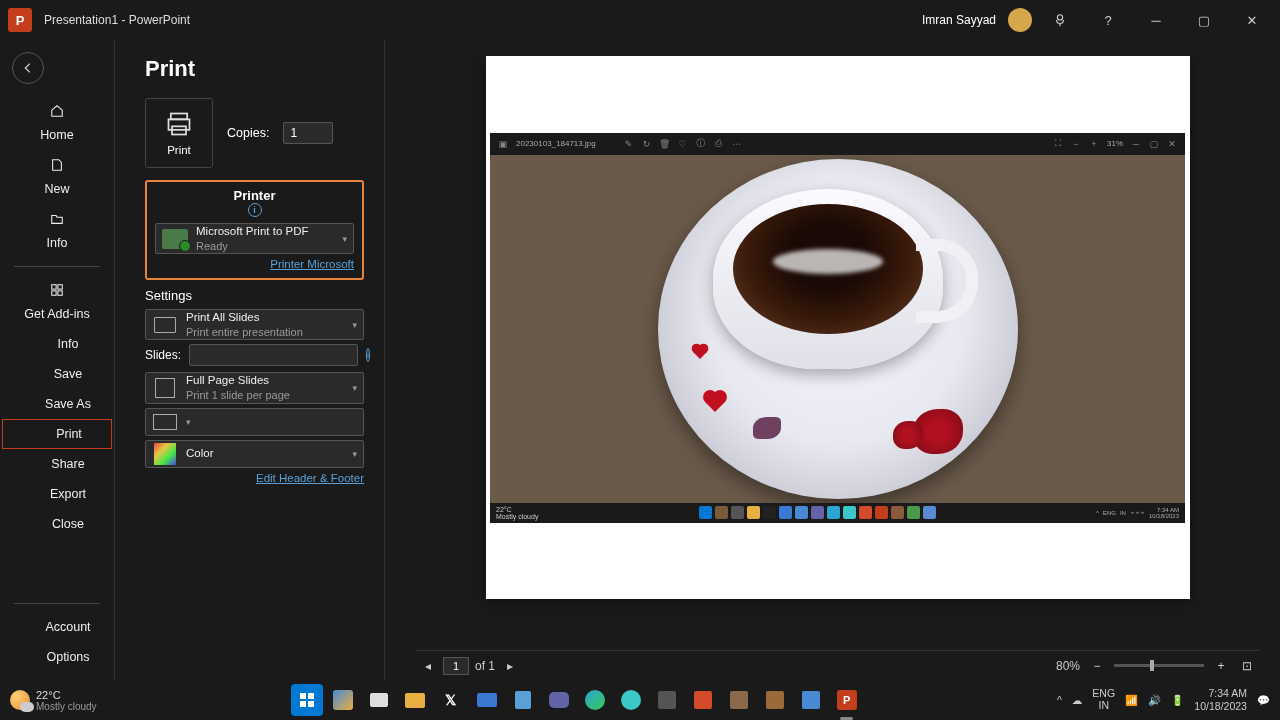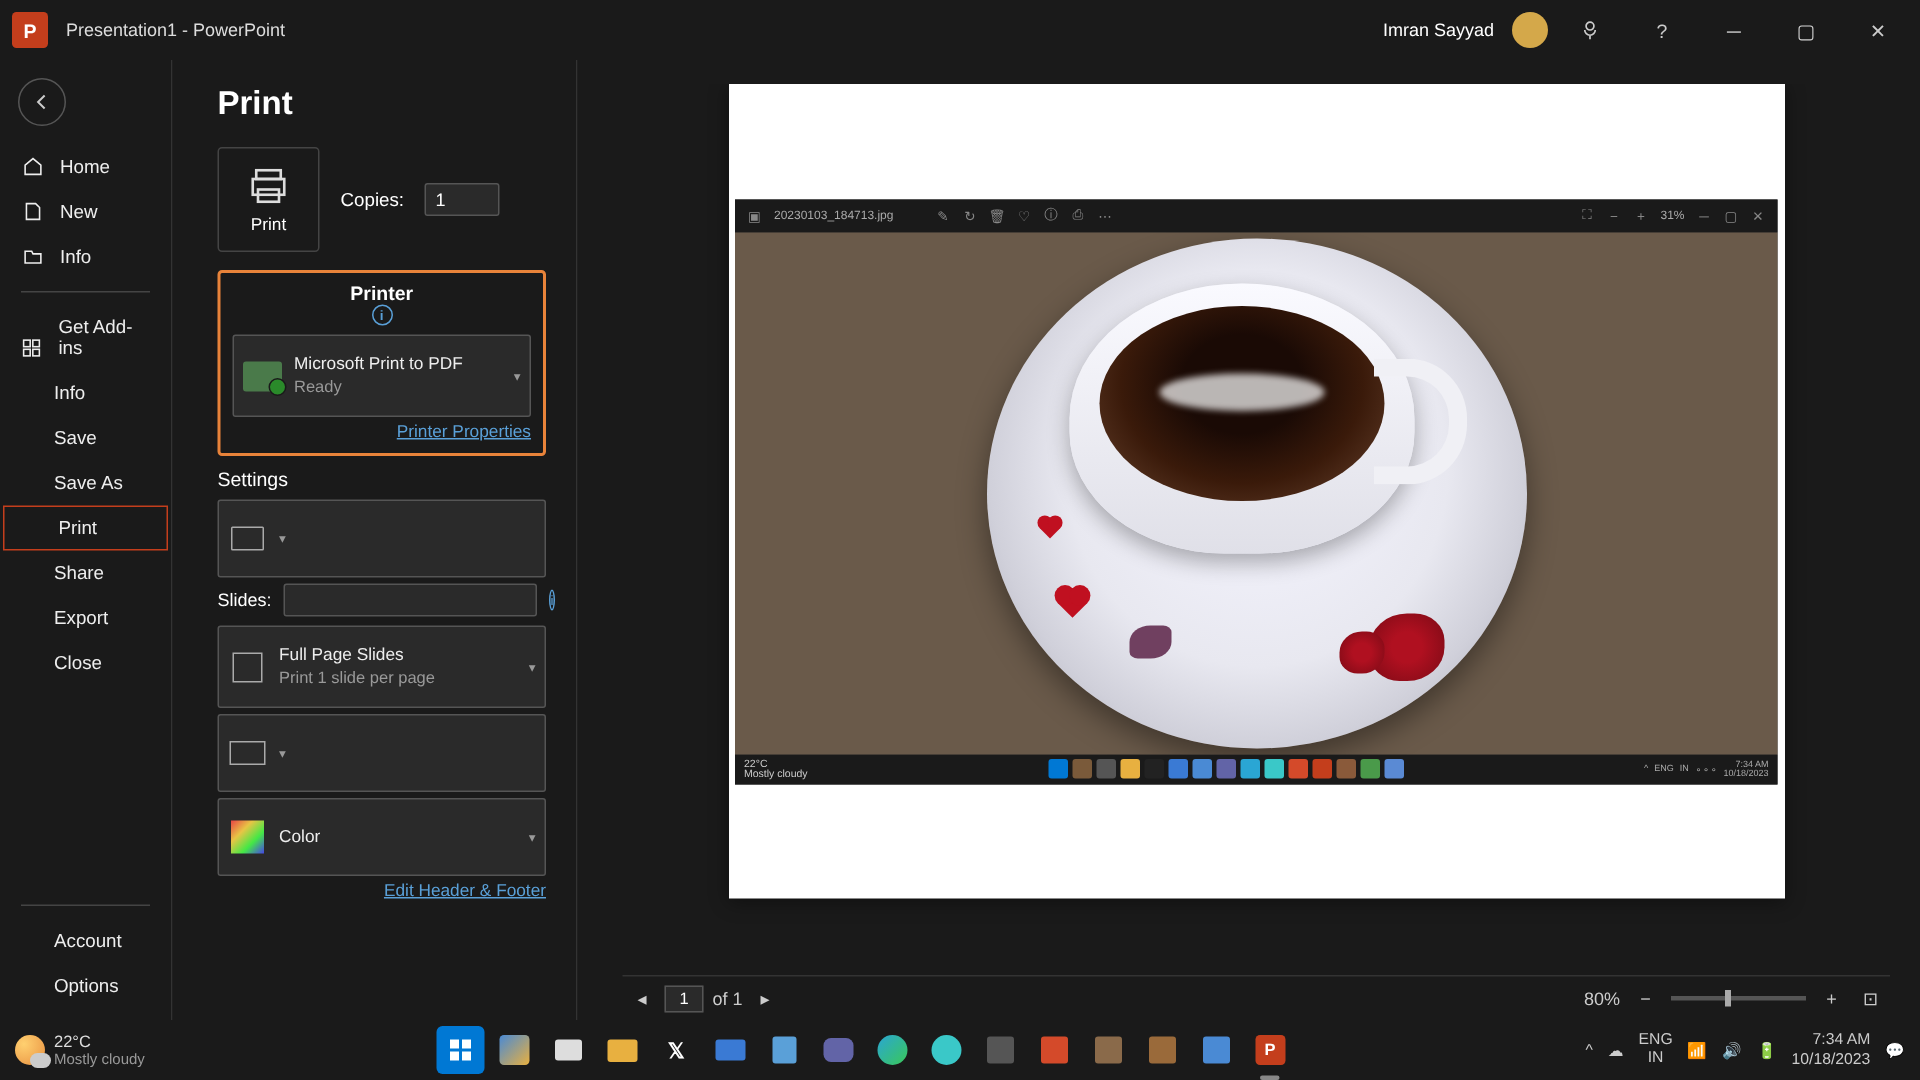--- a/index.html
+++ b/index.html
@@ -20,7 +20,7 @@
 
 .leftnav { width: 115px; background: #1a1a1a; padding: 8px 0; border-right: 1px solid #333; display: flex; flex-direction: column; }
 .back-btn { width: 32px; height: 32px; margin: 4px 8px 12px 12px; border: 1px solid #555; border-radius: 50%; display: flex; align-items: center; justify-content: center; color: #ccc; }
-.nav-item { display: flex; align-items: flex-end; gap: 10px; padding: 8px 14px; font-size: 12.5px; color: #eee; cursor: pointer; }
+.nav-item { display: flex; align-items: center; gap: 10px; padding: 8px 14px; font-size: 12.5px; color: #eee; cursor: pointer; flex-direction: column; }
 .nav-item.active { border: 1px solid #c43e1c; margin: 0 2px; padding: 7px 12px; }
 .nav-item .icon { width: 16px; display: flex; align-items: center; justify-content: center; font-size: 14px; }
 .nav-spacer { flex: 1; }

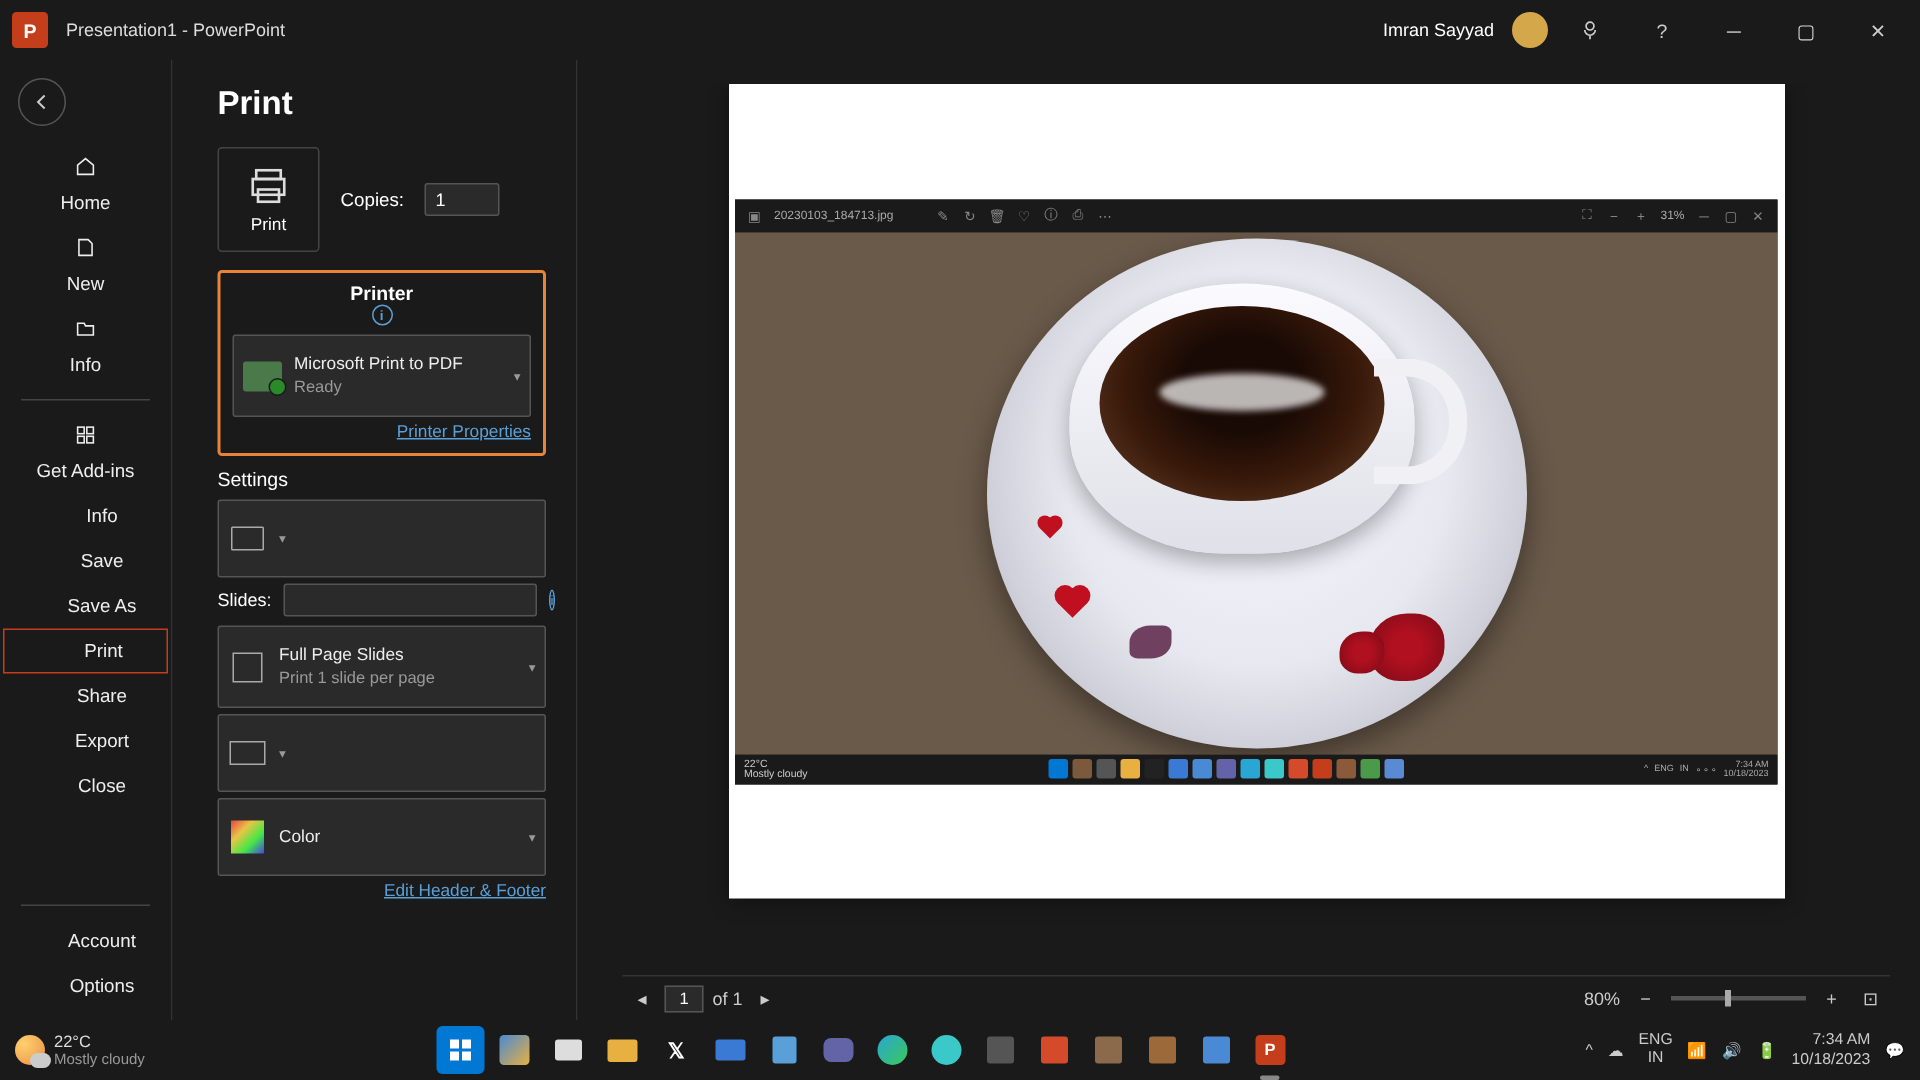--- a/index.html
+++ b/index.html
@@ -40,7 +40,7 @@
 .section-title { font-size: 13px; font-weight: 600; margin-bottom: 6px; display: flex; justify-content: space-between; align-items: center; flex-direction: column; }
 .info-icon { width: 14px; height: 14px; border: 1px solid #5aa0d8; border-radius: 50%; color: #5aa0d8; font-size: 9px; display: flex; align-items: center; justify-content: center; }
 
-.dropdown { width: 100%; background: #2a2a2a; border: 1px solid #555; border-radius: 2px; display: flex; align-items: center; padding: 12px 6px; gap: 8px; cursor: pointer; position: relative; margin-bottom: 4px; }
+.dropdown { width: 100%; background: #2a2a2a; border: 1px solid #555; border-radius: 2px; display: flex; align-items: center; padding: 0 6px; gap: 8px; cursor: pointer; position: relative; margin-bottom: 4px; }
 .dropdown .dd-icon { width: 26px; height: 26px; display: flex; align-items: center; justify-content: center; flex-shrink: 0; }
 .dropdown .dd-text { flex: 1; font-size: 11.5px; line-height: 1.3; }
 .dropdown .dd-text .line1 { color: #eee; }

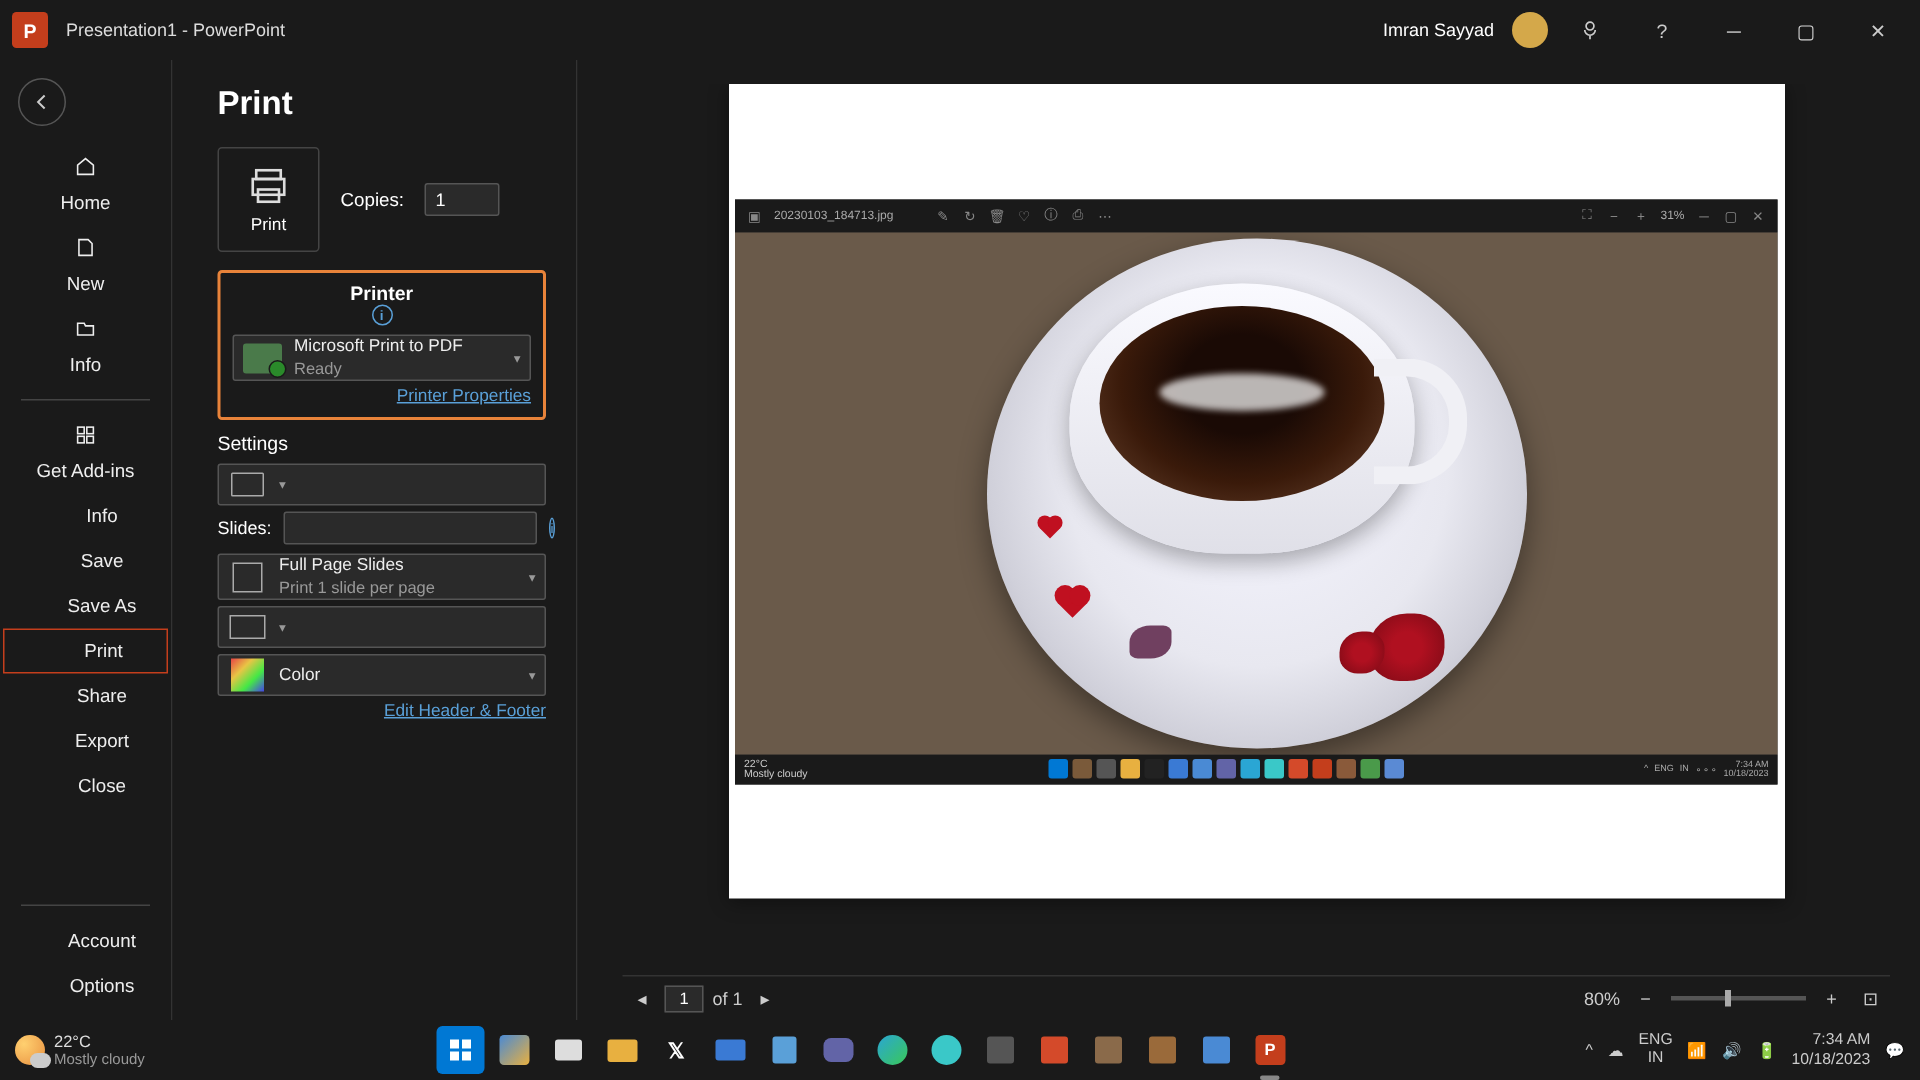--- a/index.html
+++ b/index.html
@@ -239,7 +239,7 @@
         </div>
         <div class="dd-chev">▾</div>
       </div>
-      <div class="link-right">Printer Properties</div>
+      <div class="link-right">Printer Microsoft</div>
     </div>
 
     <div class="plain-heading">Settings</div>

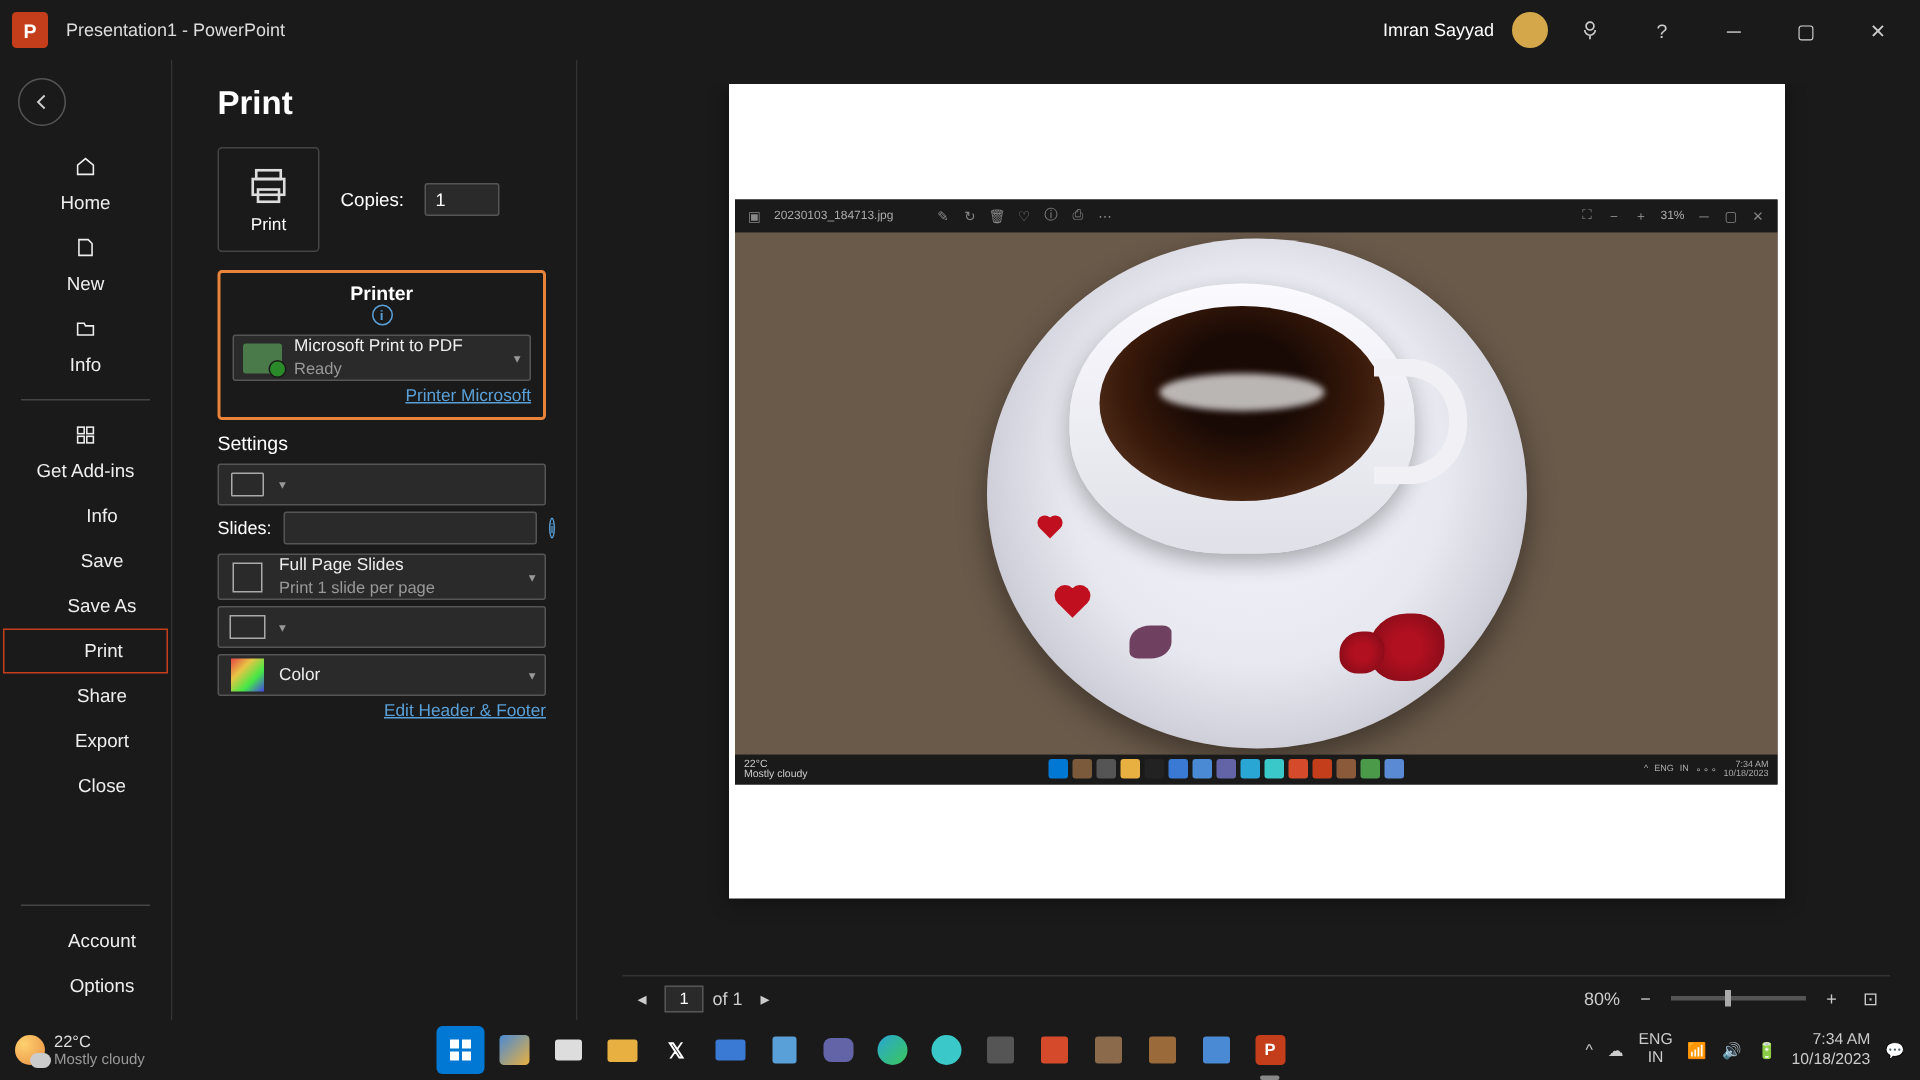--- a/index.html
+++ b/index.html
@@ -248,6 +248,10 @@
       <div class="dd-icon">
           <div class="slide-ico"></div>
         </div>
+      <div class="dd-text">
+        <div class="line1">Print All Slides</div>
+        <div class="line2">Print entire presentation</div>
+      </div>
       <div class="dd-chev">▾</div>
     </div>
 

